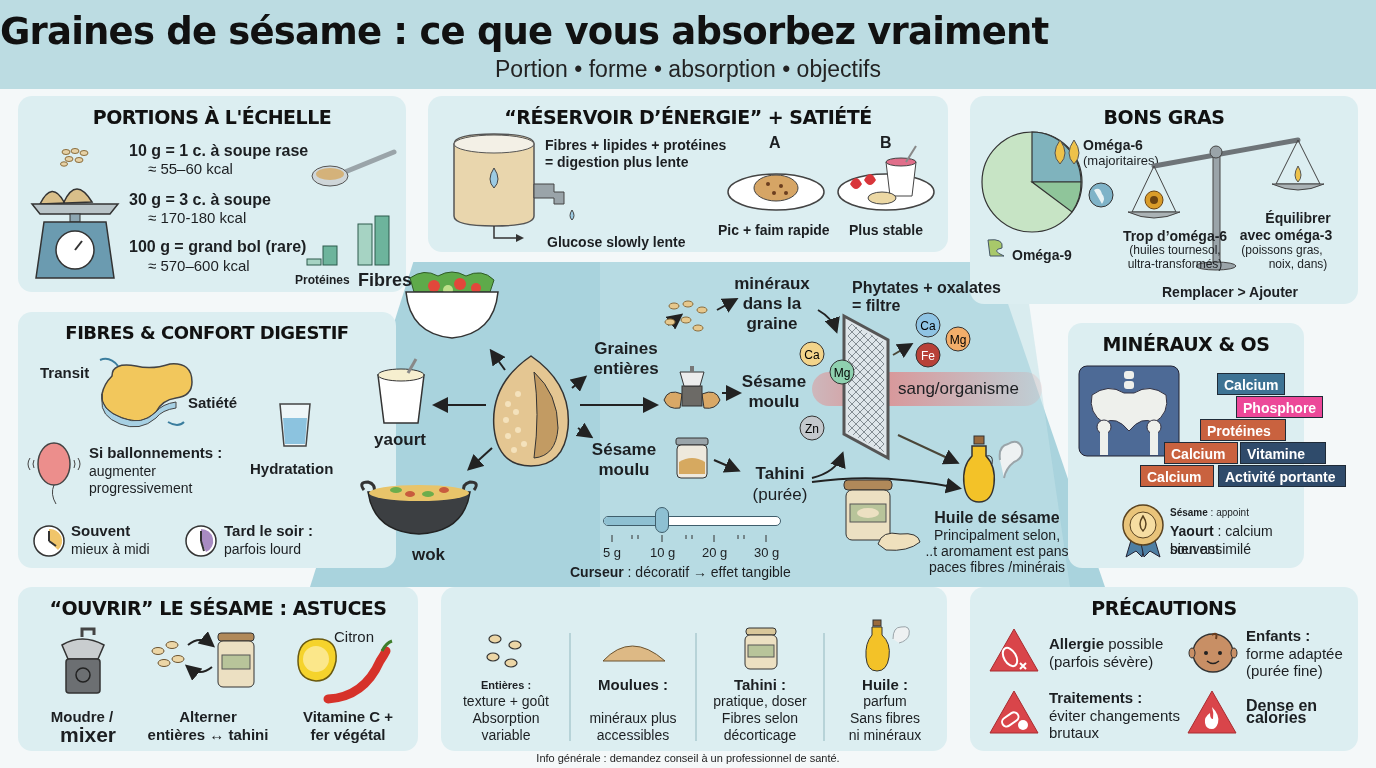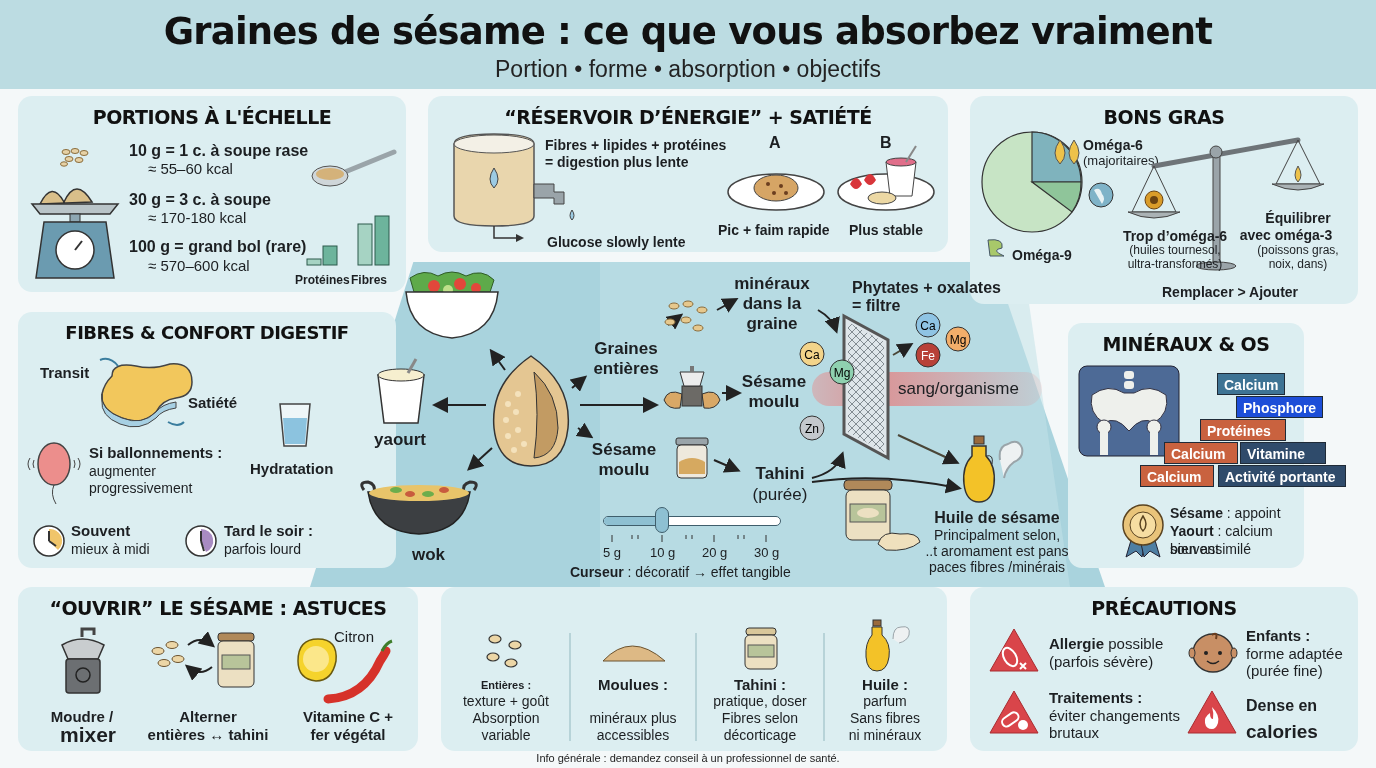--- a/index.html
+++ b/index.html
@@ -5,7 +5,7 @@
 *{box-sizing:border-box;margin:0;padding:0}
 html,body{width:1376px;height:768px;overflow:hidden;background:#f4f8f9;font-family:"Liberation Sans","DejaVu Sans",sans-serif;color:#1c1f22}
 .header{position:absolute;left:0;top:0;width:1376px;height:89px;background:#bcdce2}
-.title{position:absolute;left:0;top:10px;width:100%;text-align:center;font-family:"DejaVu Sans",sans-serif;font-weight:bold;font-size:37px;letter-spacing:-0.8px;color:#111}
+.title{position:absolute;left:0;top:10px;width:100%;text-align:left;font-family:"DejaVu Sans",sans-serif;font-weight:bold;font-size:37px;letter-spacing:-0.8px;color:#111}
 .subtitle{position:absolute;left:0;top:56px;width:100%;text-align:center;font-size:23px;color:#222}
 .panel{position:absolute;background:#dceef1;border-radius:14px}
 .ptitle{position:absolute;left:0;width:100%;text-align:center;font-family:"DejaVu Sans",sans-serif;font-weight:bold;font-size:19px;letter-spacing:-0.5px;color:#111}

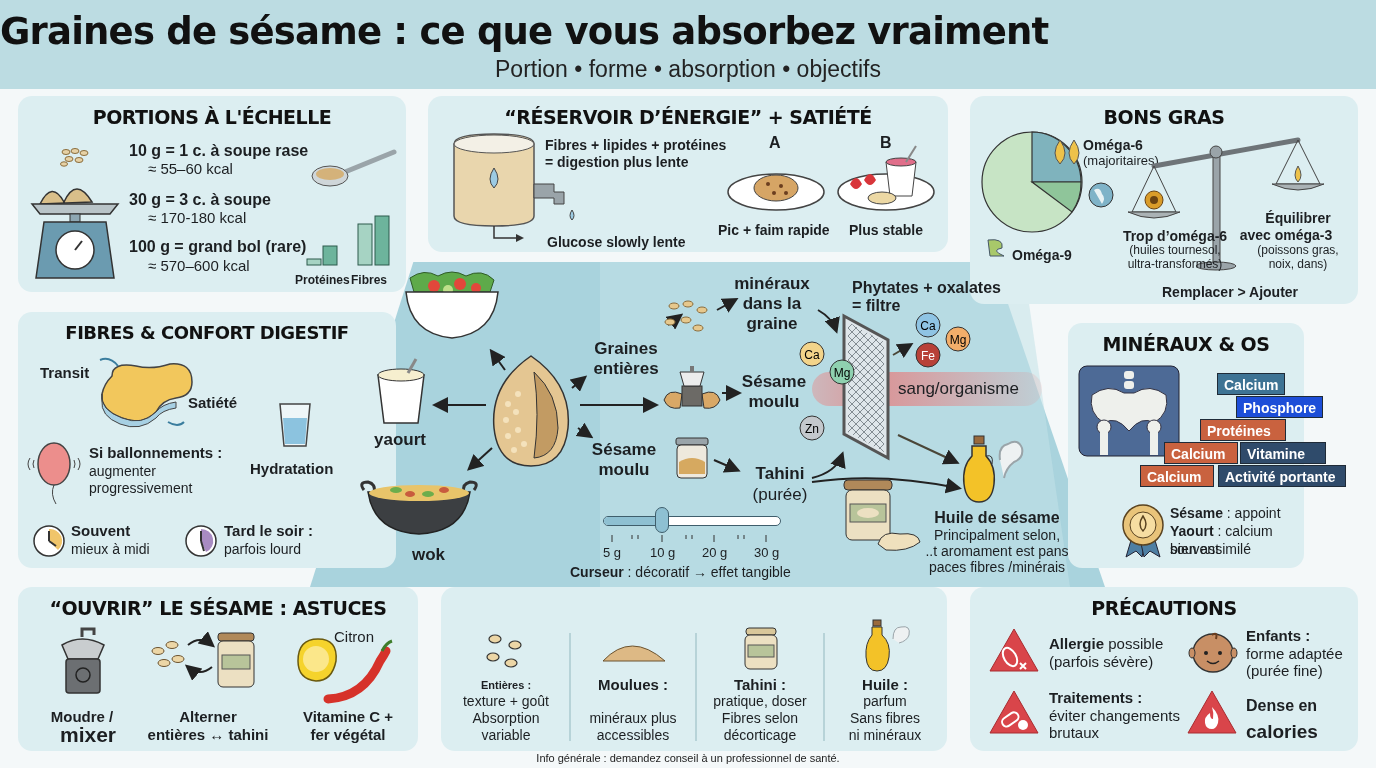--- a/index.html
+++ b/index.html
@@ -154,7 +154,7 @@
   <div class="t c" style="left:140px;top:161px;width:130px;font-size:12px;line-height:14px">ultra-transformés)</div>
   <div class="tb c" style="left:278px;top:113px;width:100px;font-size:14px">Équilibrer</div>
   <div class="tb c" style="left:260px;top:130px;width:112px;font-size:14px">avec oméga-3</div>
-  <div class="t c" style="left:278px;top:147px;width:100px;font-size:12px;line-height:14px">(poissons gras,</div>
+  <div class="t c" style="left:262px;top:147px;width:100px;font-size:12px;line-height:14px">(poissons gras,</div>
   <div class="t c" style="left:278px;top:161px;width:100px;font-size:12px;line-height:14px">noix, dans)</div>
   <div class="tb" style="left:192px;top:187px;font-size:14px">Remplacer &gt; Ajouter</div>
 </div>

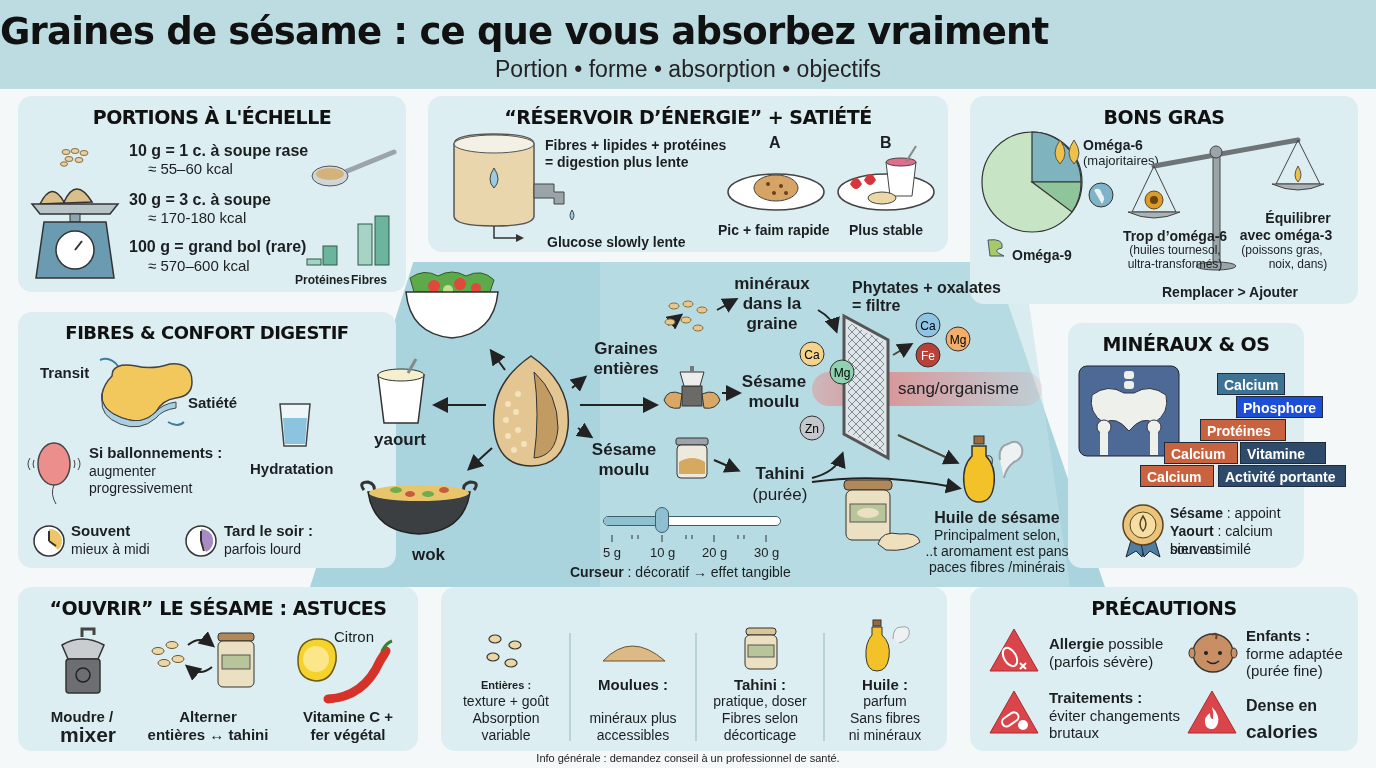--- a/index.html
+++ b/index.html
@@ -73,7 +73,7 @@
     <rect x="69" y="2" width="14" height="49" fill="#6db49c" stroke="#2d5a4c"></rect>
   </svg>
   <div class="tb" style="left:277px;top:175px;font-size:12px">Protéines</div>
-  <div class="tb" style="left:333px;top:175px;font-size:12px">Fibres</div>
+  <div class="tb" style="left:340px;top:175px;font-size:18px">Fibres</div>
 </div>
 
 <div class="panel" style="left:428px;top:96px;width:520px;height:156px">

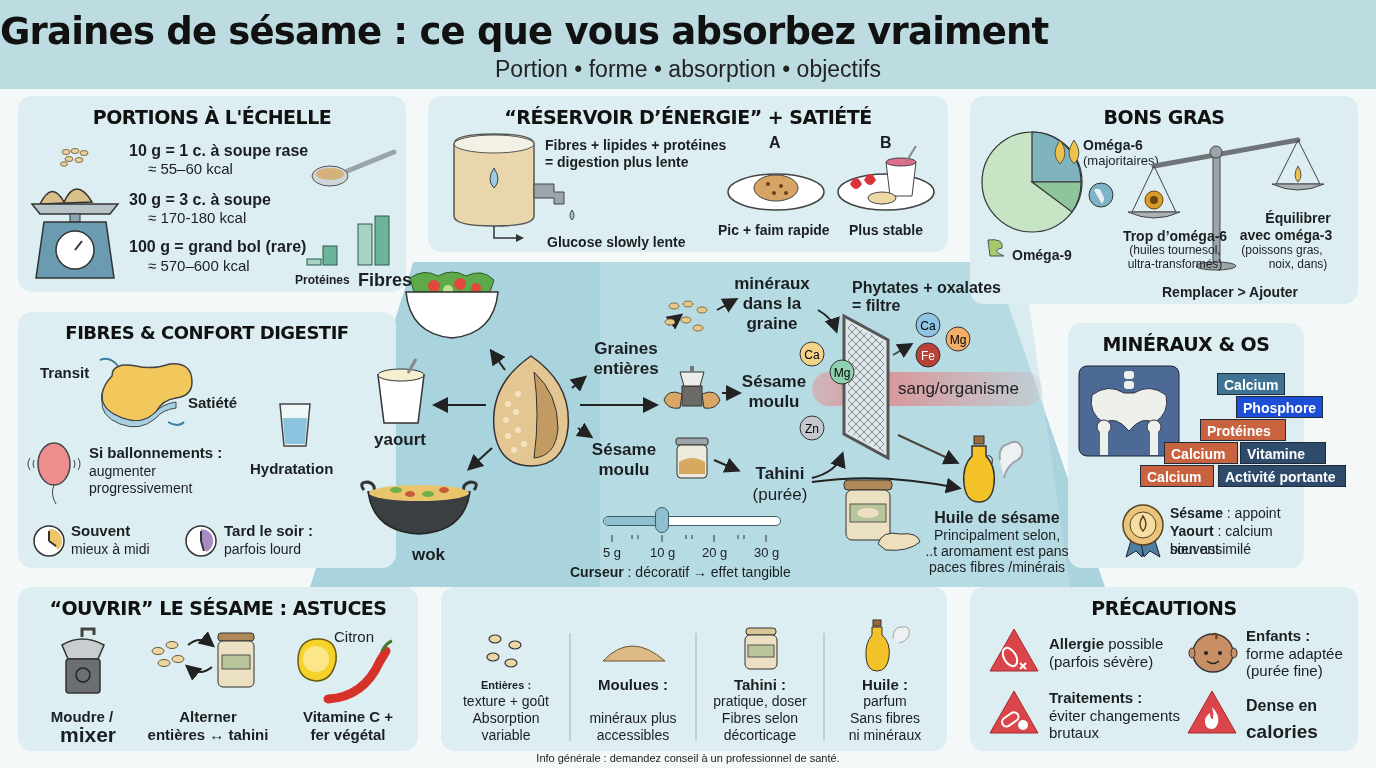--- a/index.html
+++ b/index.html
@@ -384,7 +384,7 @@
       <rect x="72" y="66" width="8" height="24" fill="#eef0ec"></rect>
   </svg>
   <div class="chip" style="left:149px;top:50px;background:#3e7394">Calcium</div>
-  <div class="chip" style="left:168px;top:73px;background:#1d4ed8">Phosphore</div>
+  <div class="chip" style="left:168px;top:73px;background:#ec4899">Phosphore</div>
   <div class="chip" style="left:132px;top:96px;background:#c9623f;width:86px">Protéines</div>
   <div class="chip" style="left:96px;top:119px;background:#c9623f;width:74px">Calcium</div>
   <div class="chip" style="left:172px;top:119px;background:#2f4b6b;width:86px">Vitamine D</div>

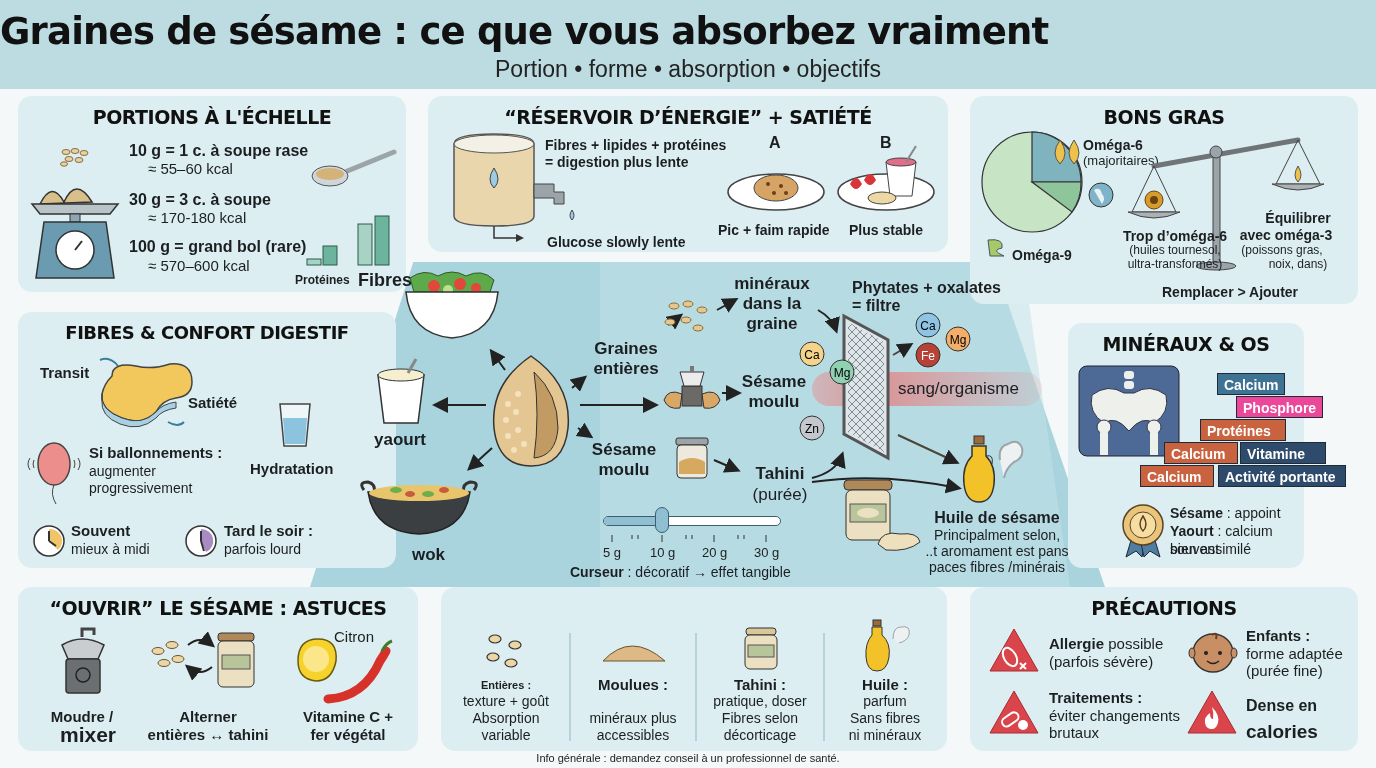--- a/index.html
+++ b/index.html
@@ -397,7 +397,7 @@
     <circle cx="23" cy="22" r="13" fill="#f6dda2" stroke="#5a4320"></circle>
     <path d="M23 13 Q17 22 23 28 Q29 22 23 13Z" fill="none" stroke="#5a4320" stroke-width="1.5"></path>
   </svg>
-  <div class="t" style="left:102px;top:181px;font-size:14px"><span class="b">Sésame</span><span> : appoint</span></div>
+  <div class="t" style="left:102px;top:181px;font-size:10px"><span class="b">Sésame</span><span> : appoint</span></div>
   <div class="t" style="left:102px;top:199px;font-size:14px"><span class="b">Yaourt</span><span> : calcium souvent</span></div>
   <div class="t" style="left:102px;top:217px;font-size:14px">bien assimilé</div>
 </div>

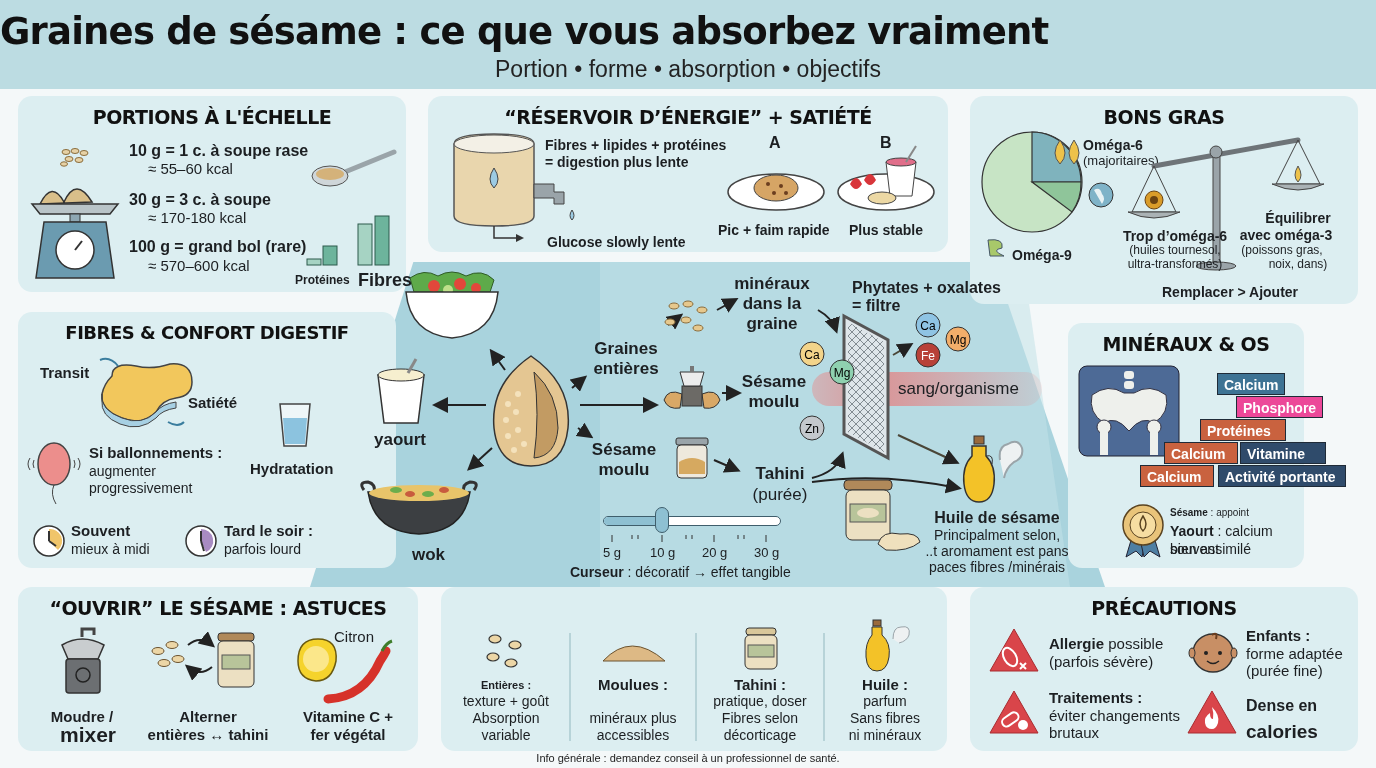--- a/index.html
+++ b/index.html
@@ -514,7 +514,7 @@
     <path d="M26 18 Q34 26 32 34 Q30 40 26 40 Q20 40 19 34 Q18 28 24 24 Q24 30 27 30 Q28 24 26 18Z" fill="#fff"></path>
   </svg>
   <div class="tb" style="left:276px;top:110px;font-size:16px">Dense en</div>
-  <div class="tb" style="left:276px;top:136px;font-size:19px">calories</div>
+  <div class="tb" style="left:276px;top:122px;font-size:16px">calories</div>
 </div>
 
 <div class="footnote">Info générale : demandez conseil à un professionnel de santé.</div>

